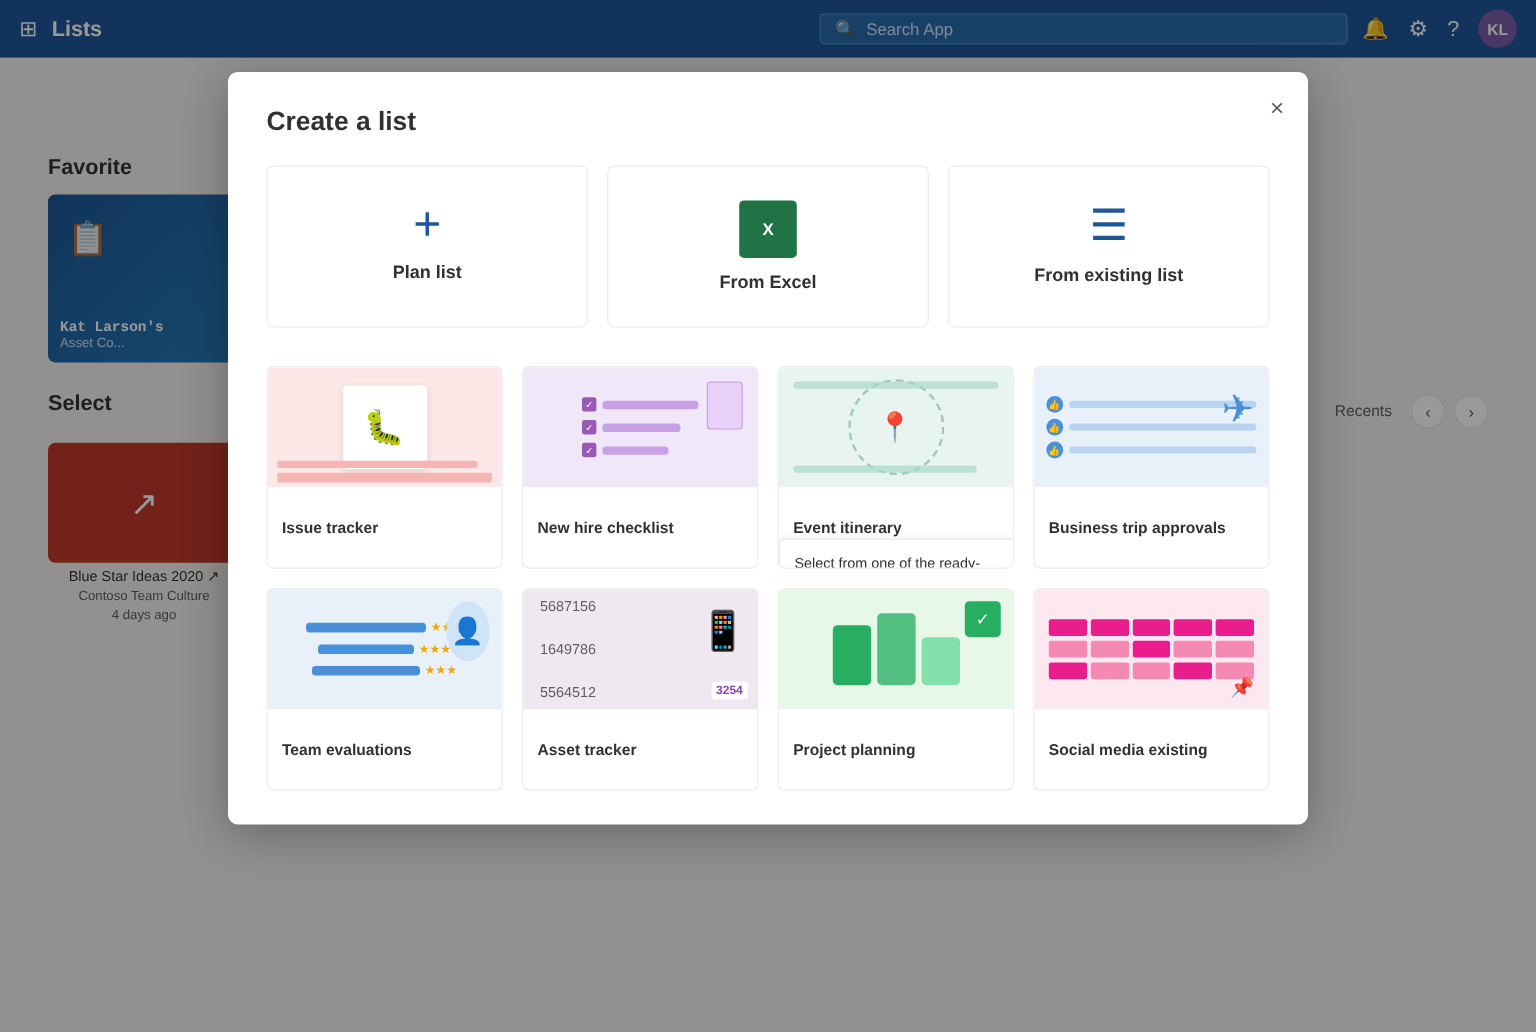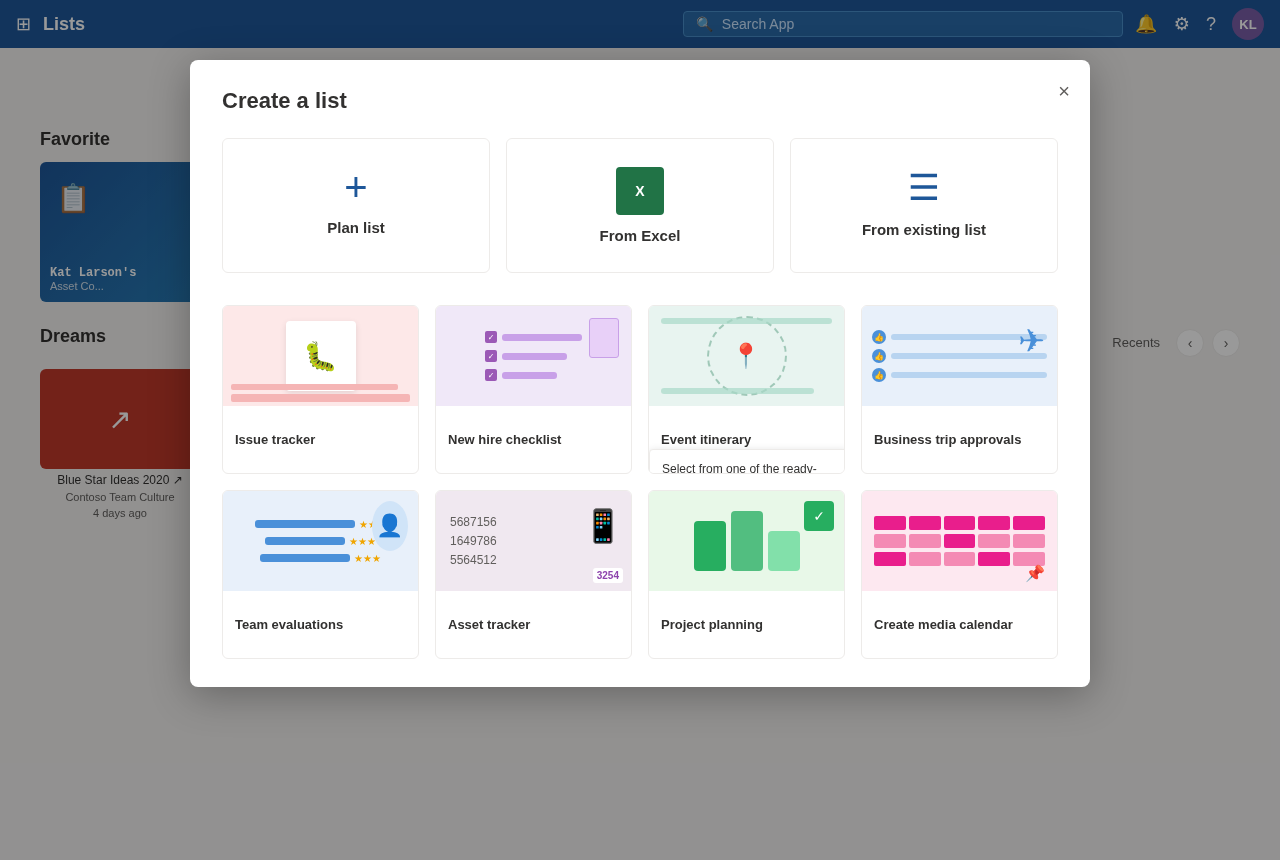--- a/index.html
+++ b/index.html
@@ -211,7 +211,7 @@
     </div>
 
     <div class="recents-nav">
-      <div class="recents-label">Dreams</div>
+      <div class="recents-label">Select</div>
       <div style="flex:1"></div>
       <span style="font-size:13px;color:#605e5c;margin-right:8px;">Recents</span>
       <div class="nav-arrow">‹</div>

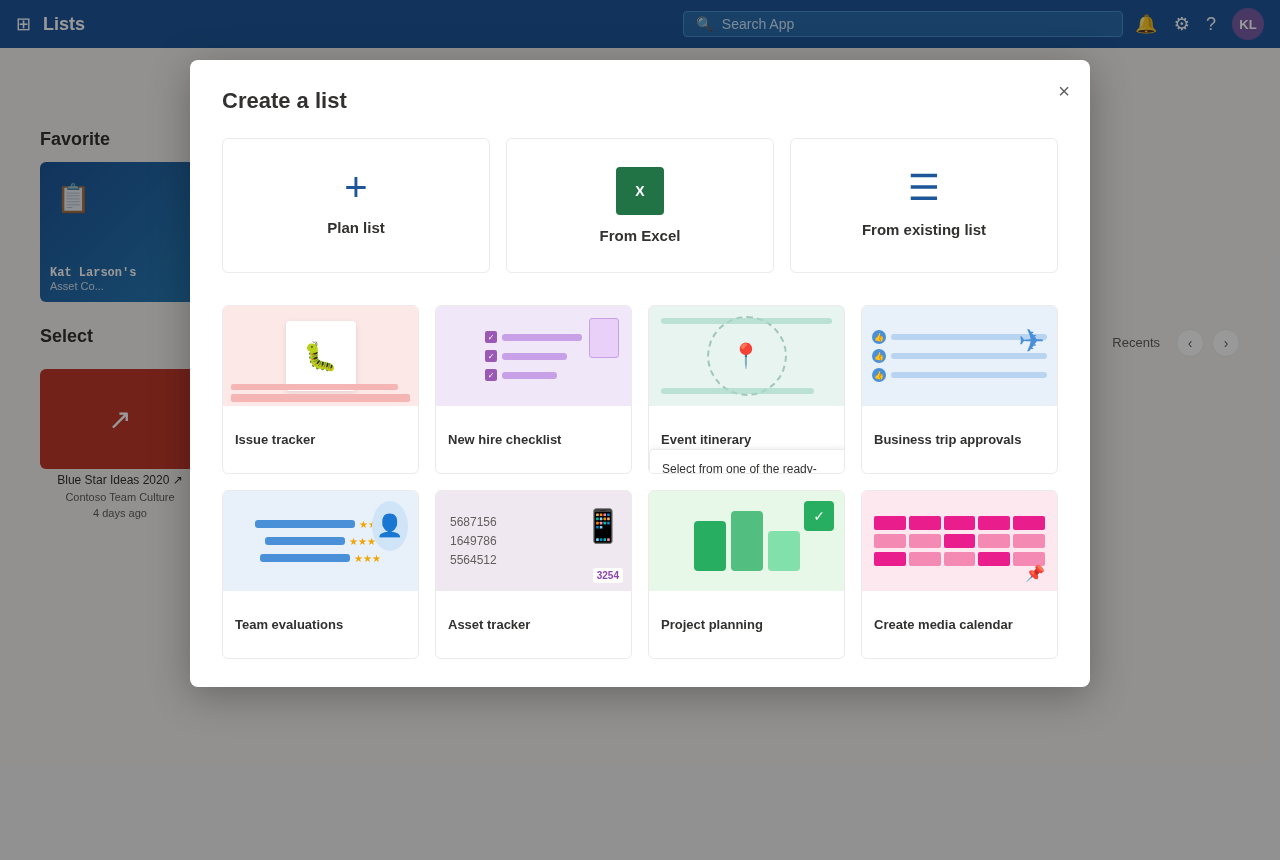--- a/index.html
+++ b/index.html
@@ -391,7 +391,7 @@
       </div>
 
       <div class="template-card">
-        <div class="template-thumb thumb-asset" style="padding:10px 14px;flex-direction:column;gap:5px;align-items:flex-start;">
+        <div class="template-thumb thumb-asset" style="padding:10px 14px;flex-direction:column;gap:22px;align-items:flex-start;">
           <div style="font-size:12px;color:#605e5c;font-weight:500;">5687156</div>
           <div style="font-size:12px;color:#605e5c;font-weight:400;">1649786</div>
           <div style="font-size:12px;color:#605e5c;font-weight:500;">5564512</div>

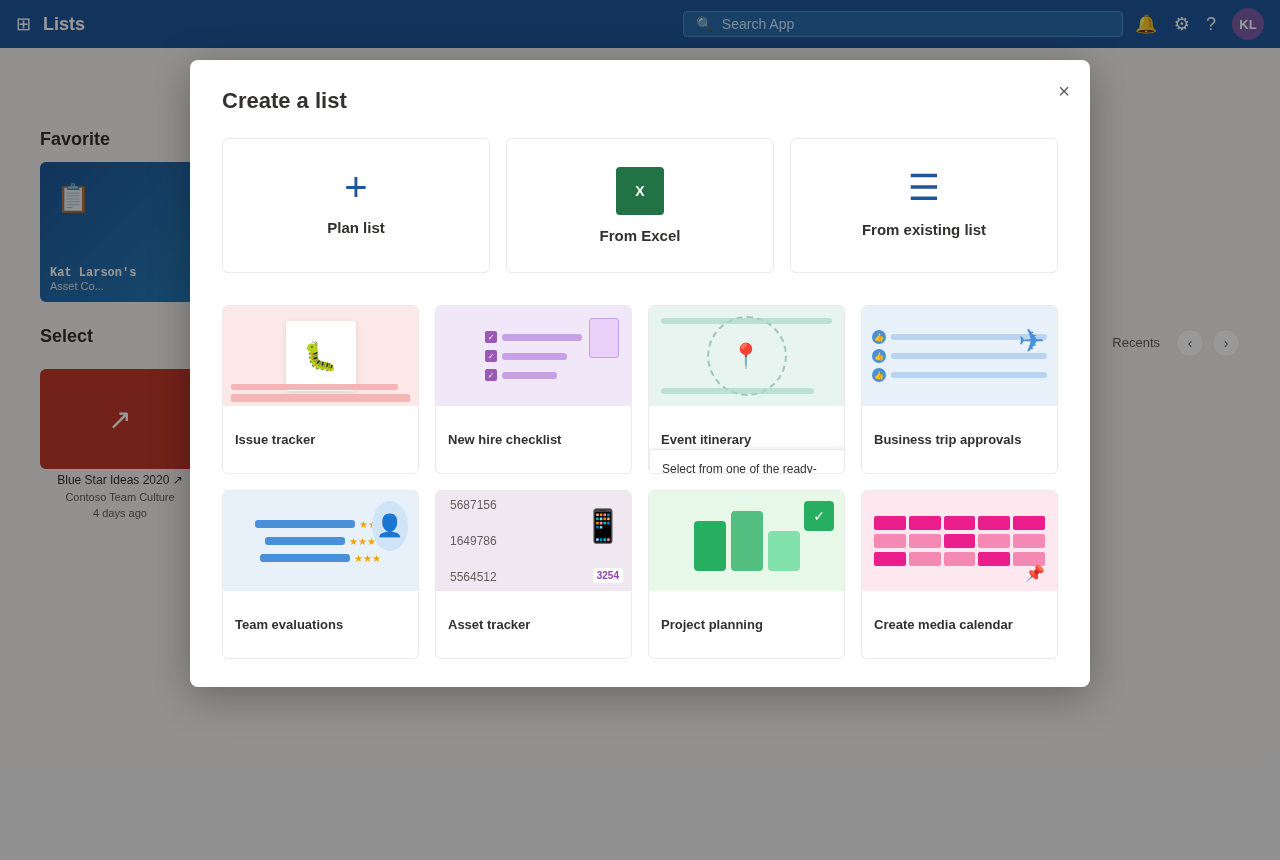--- a/index.html
+++ b/index.html
@@ -440,7 +440,7 @@
           </div>
           <div style="position:absolute;bottom:8px;right:12px;font-size:16px;color:#e91e8c;">📌</div>
         </div>
-        <div class="template-label">Create media calendar</div>
+        <div class="template-label">Social media existing</div>
       </div>
 
     </div>

